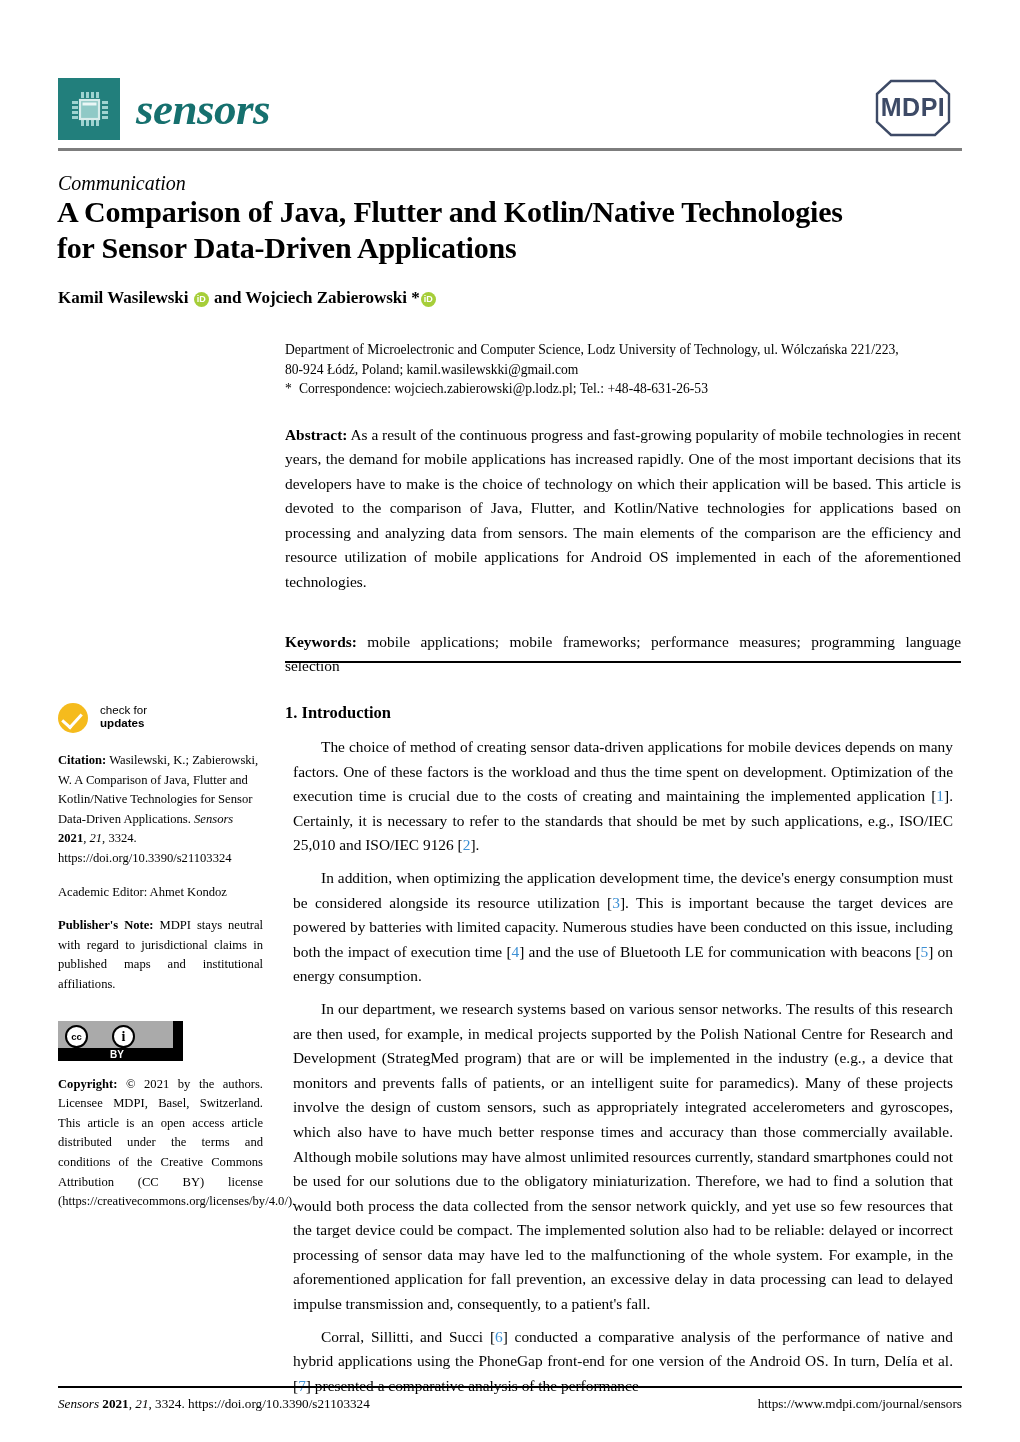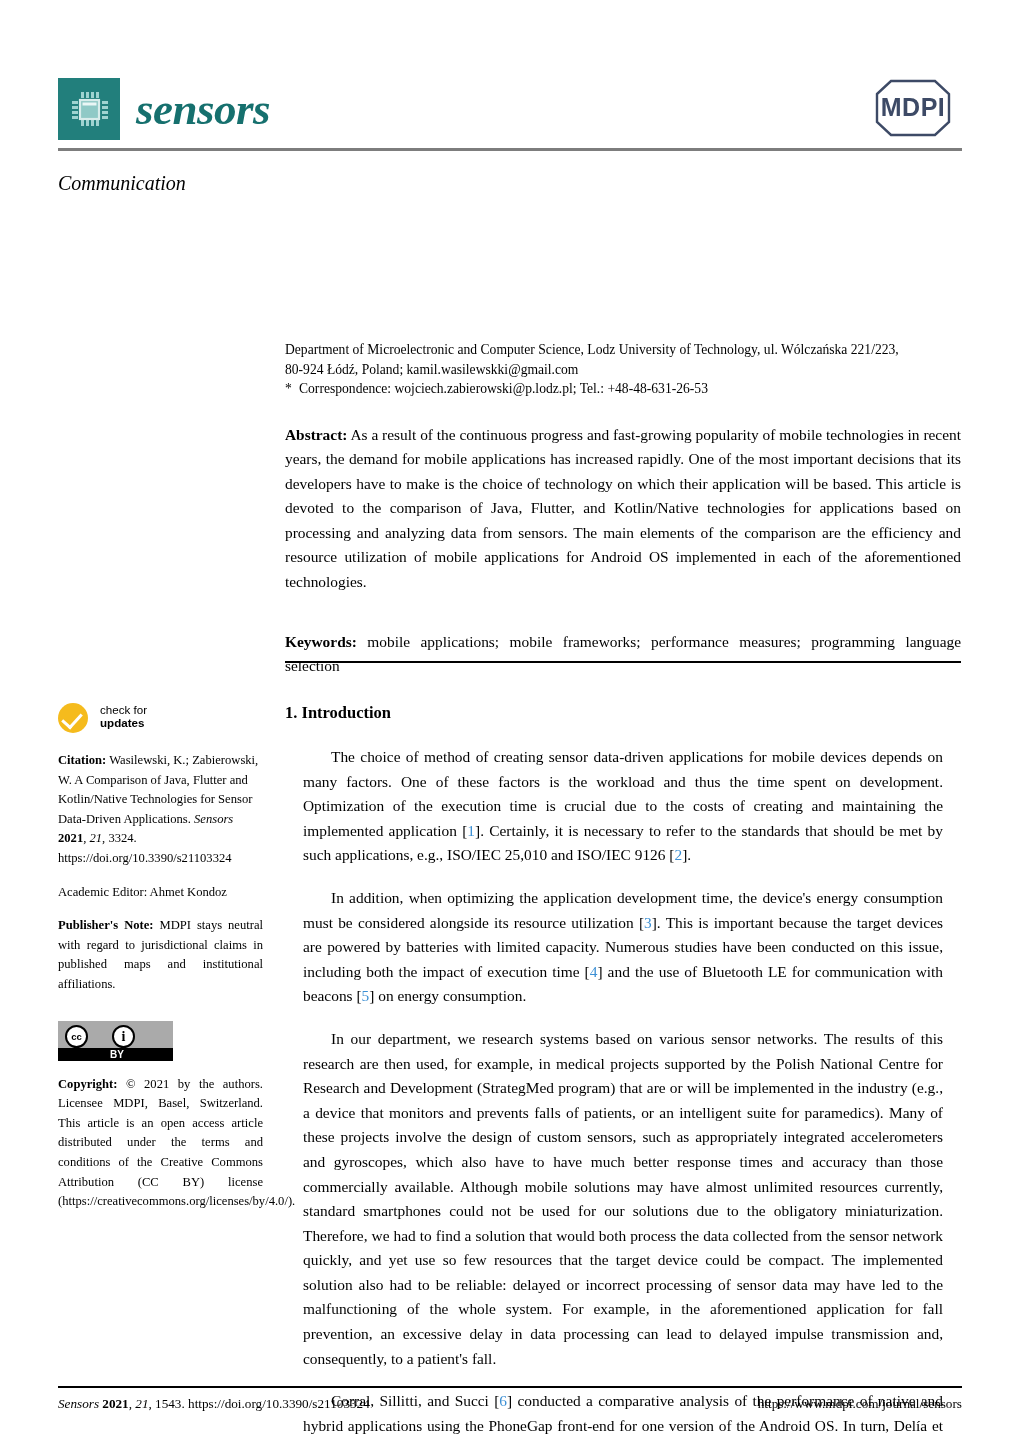--- a/index.html
+++ b/index.html
@@ -185,6 +185,10 @@
   <div class="hrule-top"></div>
 
   <div class="kicker">Communication</div>
+  <div class="title">
+    <div>A Comparison of Java, Flutter and Kotlin/Native Technologies</div>
+    <div>for Sensor Data-Driven Applications</div>
+  </div>
 
 
   <div class="rightcol">

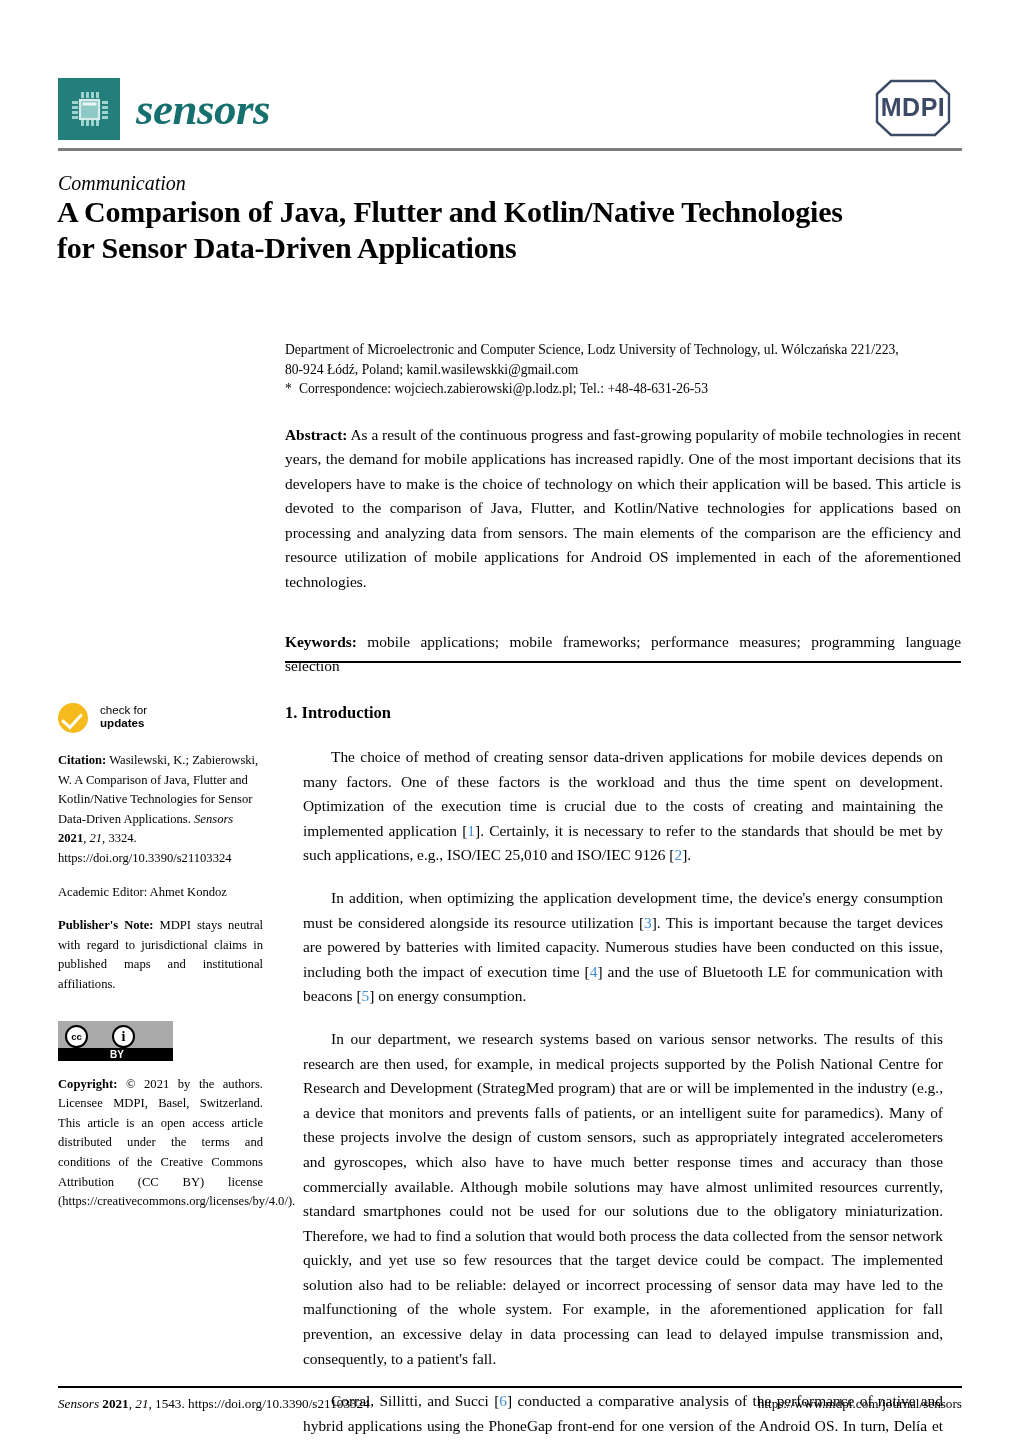--- a/index.html
+++ b/index.html
@@ -190,6 +190,11 @@
     <div>for Sensor Data-Driven Applications</div>
   </div>
 
+  <div class="authors">
+    <span>Kamil Wasilewski</span>
+    <span class="orcid">iD</span>
+    <span> and Wojciech Zabierowski *</span><span class="orcid">iD</span>
+  </div>
 
   <div class="rightcol">
     <div class="affil">

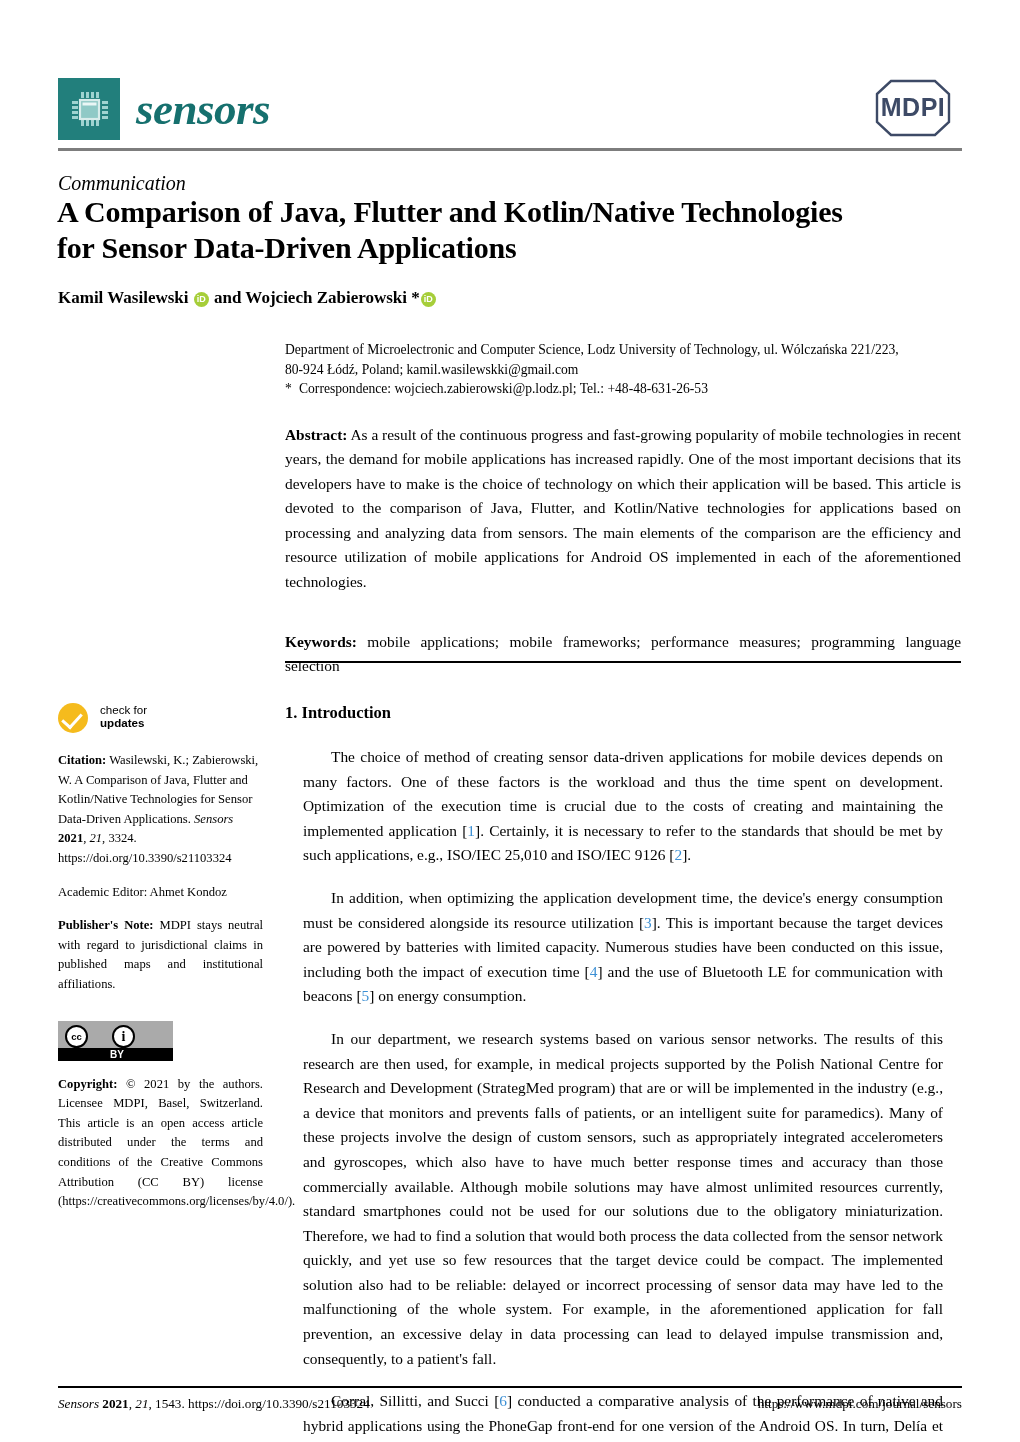--- a/index.html
+++ b/index.html
@@ -83,7 +83,7 @@
     position:absolute;left:285px;top:727px;width:676px;
     font-size:15.4px;line-height:24.6px;text-align:justify;
   }
-  .body-text p{margin:18px;text-indent:28px;}
+  .body-text p{margin:8px;text-indent:28px;}
   .cite{color:#3b8fd4;}
 
   

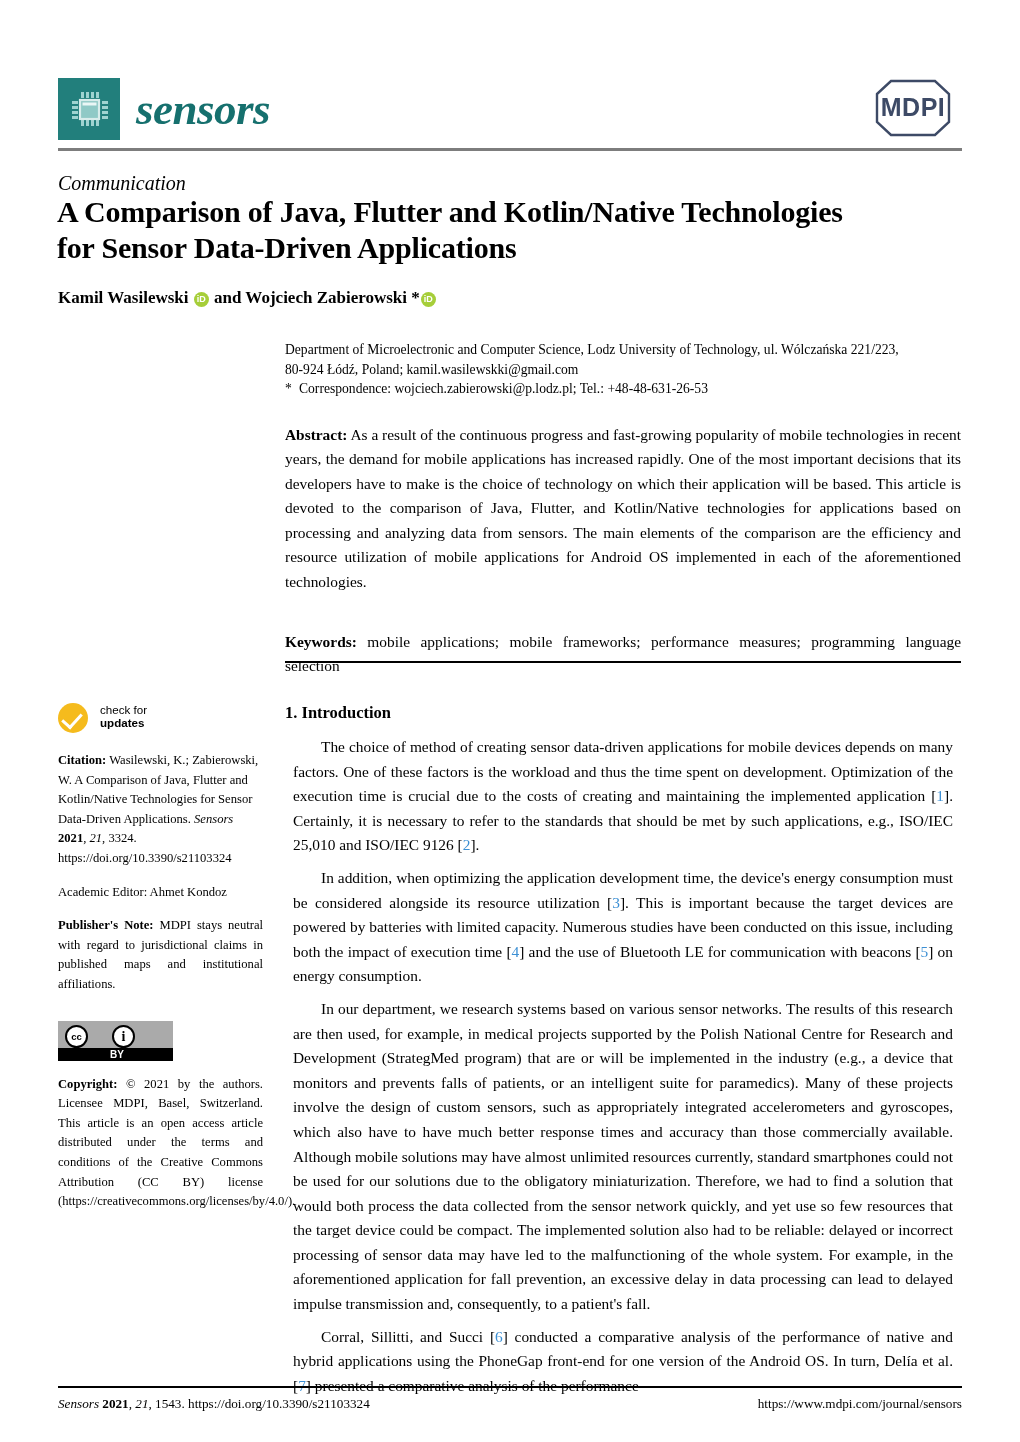--- a/index.html
+++ b/index.html
@@ -111,7 +111,7 @@
   .side-block i{font-style:italic;}
 
   .cc-badge{
-    width:115px;height:40px;background:#000;margin-top:26px;
+    width:125px;height:40px;background:#000;margin-top:26px;
     position:relative;overflow:hidden;
   }
   .cc-badge .upper{

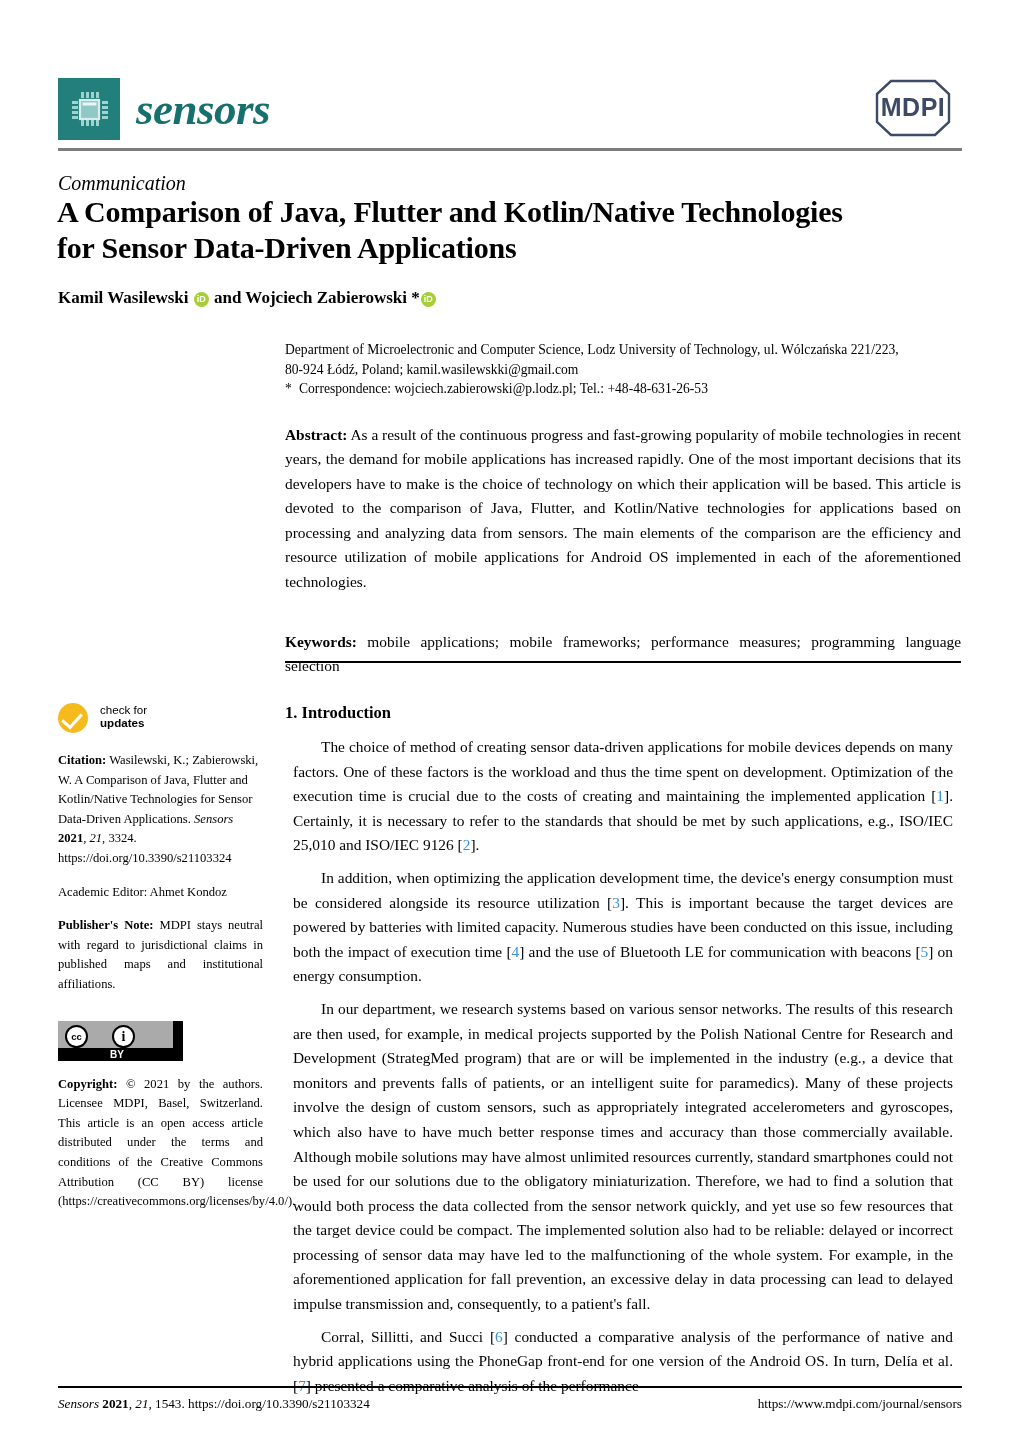--- a/index.html
+++ b/index.html
@@ -261,7 +261,7 @@
 
   <div class="hrule-bot"></div>
   <div class="footer">
-    <div><i>Sensors</i> <b>2021</b>, <i>21</i>, <span>1543.</span> <span>https://doi.org/10.3390/s21103324</span></div>
+    <div><i>Sensors</i> <b>2021</b>, <i>21</i>, <span>3324.</span> <span>https://doi.org/10.3390/s21103324</span></div>
     <div>https://www.mdpi.com/journal/sensors</div>
   </div>
 

